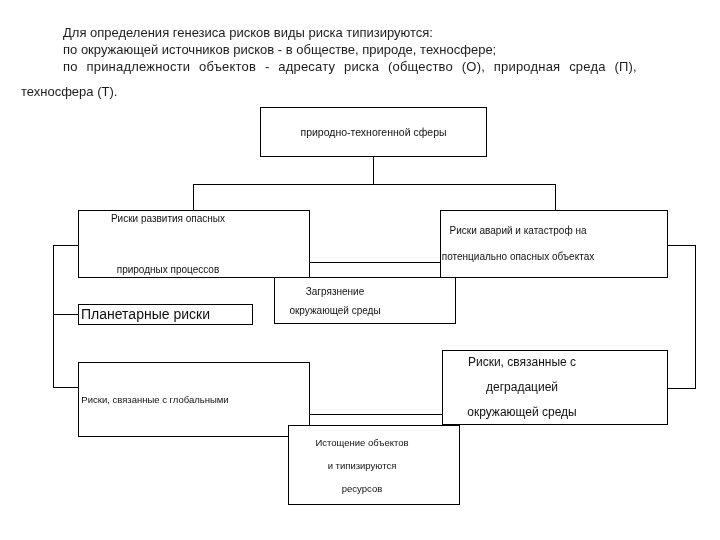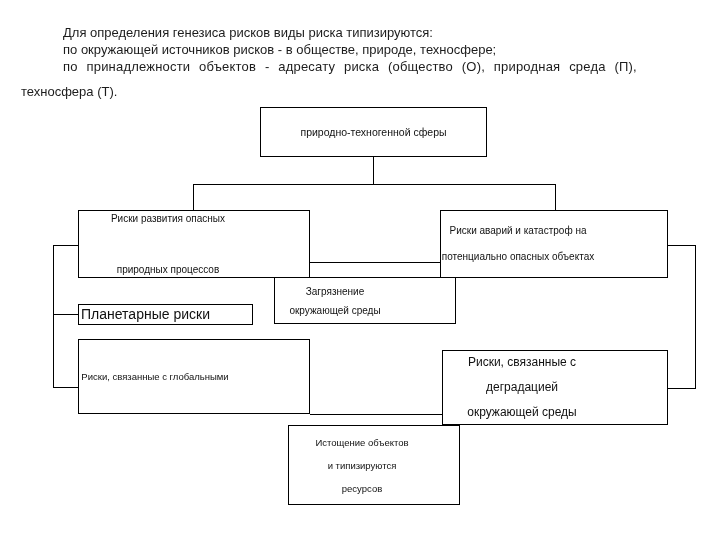--- a/index.html
+++ b/index.html
@@ -50,7 +50,7 @@
   #box-accidents  { left: 440px; top: 210px; width: 228px; height: 68px; font-size: 10px;  line-height: 26px; padding-right: 72px; }
   #box-pollution  { left: 274px; top: 277px; width: 182px; height: 47px; font-size: 10px;  line-height: 19px; padding-right: 60px; }
   #box-planetary  { left:  78px; top: 304px; width: 175px; height: 21px; font-size: 14px;   line-height: 11px; padding-right: 40px; }
-  #box-climate    { left:  78px; top: 339px; width: 232px; height: 75px; font-size: 9.5px; line-height: 25px; padding-right: 78px; }
+  #box-climate    { left:  78px; top: 362px; width: 232px; height: 75px; font-size: 9.5px; line-height: 25px; padding-right: 78px; }
   #box-degradation{ left: 442px; top: 350px; width: 226px; height: 75px; font-size: 12px; line-height: 25px; padding-right: 66px; }
   #box-depletion  { left: 288px; top: 425px; width: 172px; height: 80px; font-size: 9.5px; line-height: 23px; padding-right: 24px; }
 

